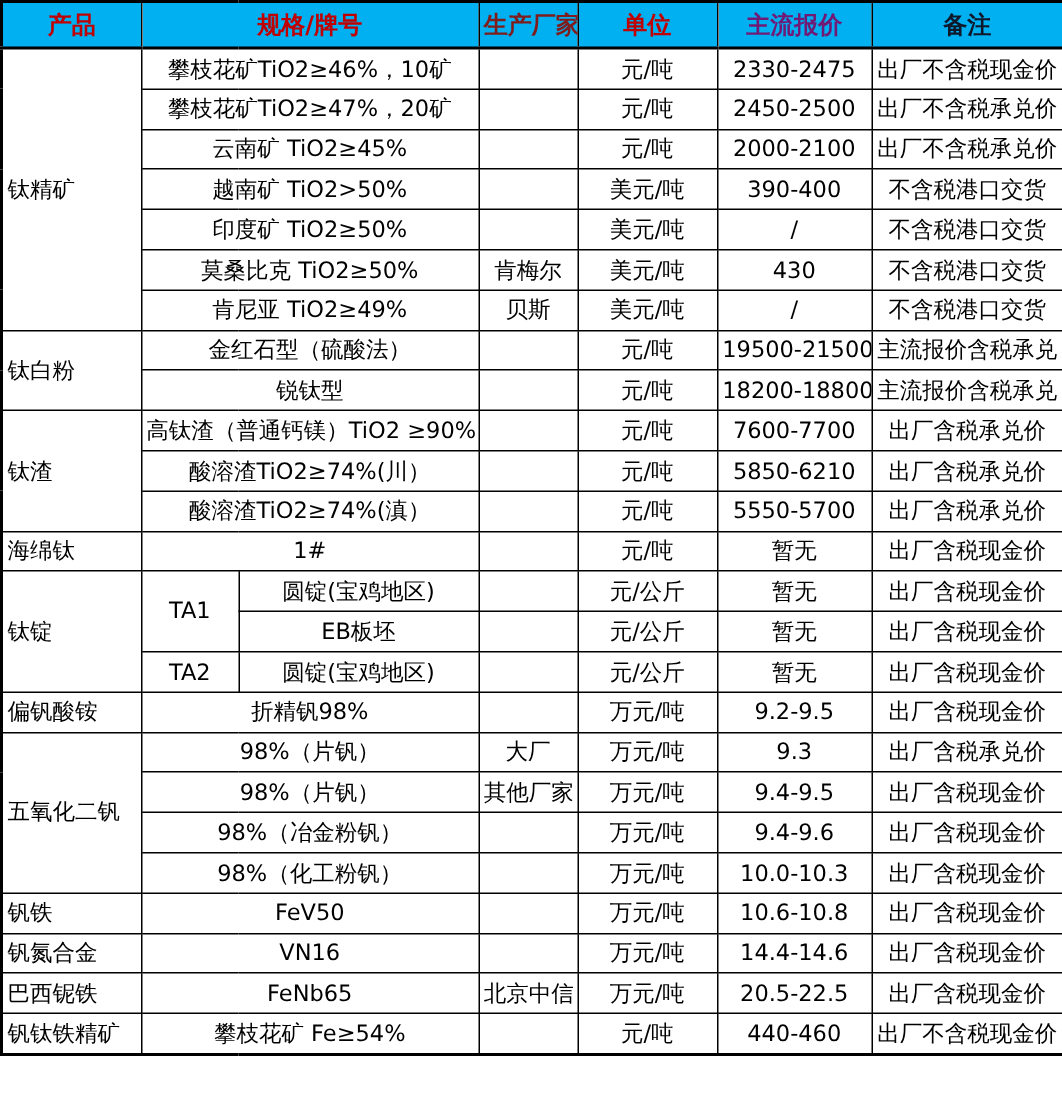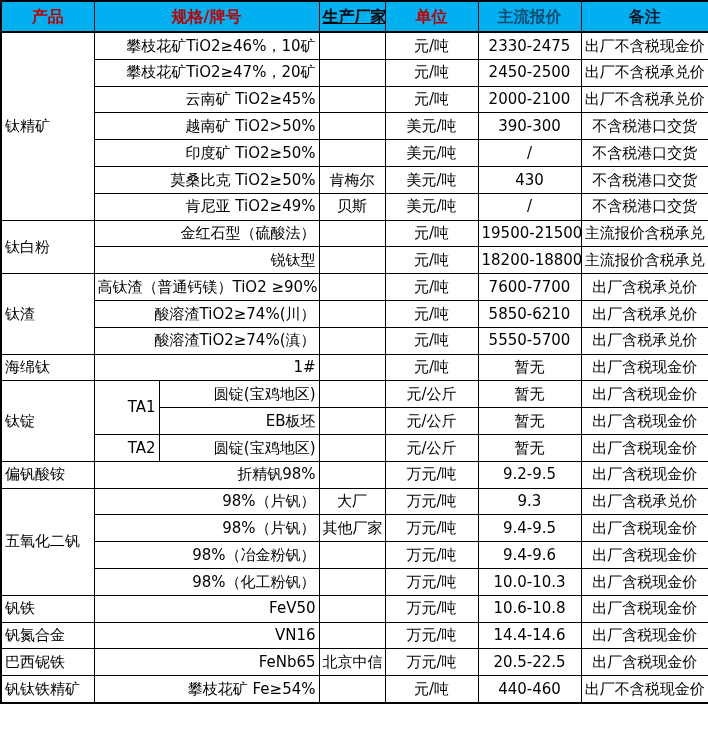--- a/index.html
+++ b/index.html
@@ -46,7 +46,7 @@
       <tr>
         <th class="hdr" style="background: rgb(0, 176, 240); color: rgb(192, 0, 0);">产品</th>
         <th class="hdr" colspan="2" style="background: rgb(0, 176, 240); color: rgb(192, 0, 0); margin-left: 48px;">规格/牌号</th>
-        <th class="hdr" style="background: rgb(0, 176, 240); color: #000000; text-decoration: underline;">生产厂家</th>
+        <th class="hdr" style="background: rgb(0, 176, 240); color: #7f1d1d;">生产厂家</th>
         <th class="hdr" style="background: rgb(0, 176, 240); color: rgb(192, 0, 0);">单位</th>
         <th class="hdr" style="background: rgb(0, 176, 240); color: #0c4a6e;">主流报价</th>
         <th class="hdr" style="background: rgb(0, 176, 240); color: #0f172a;">备注</th>

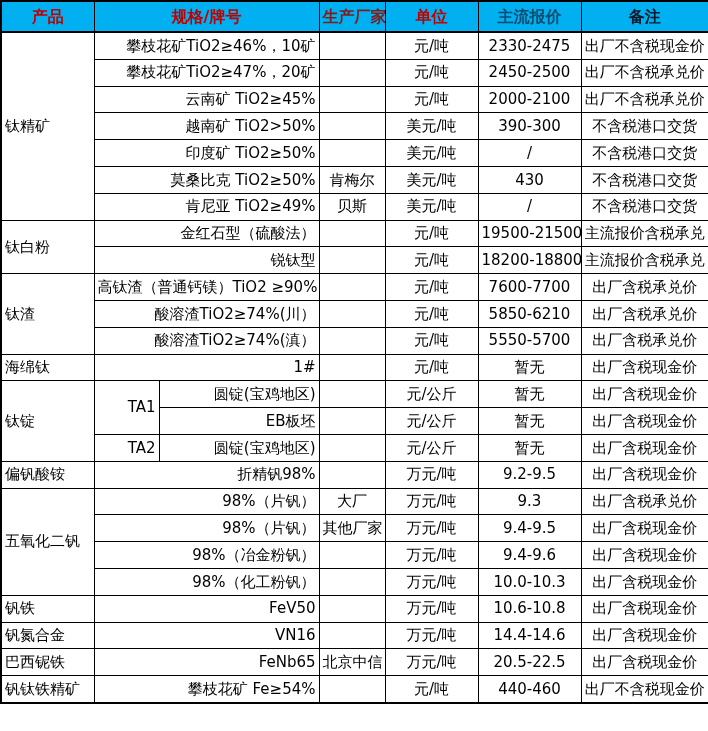--- a/index.html
+++ b/index.html
@@ -48,7 +48,7 @@
         <th class="hdr" colspan="2" style="background: rgb(0, 176, 240); color: rgb(192, 0, 0); margin-left: 48px;">规格/牌号</th>
         <th class="hdr" style="background: rgb(0, 176, 240); color: #7f1d1d;">生产厂家</th>
         <th class="hdr" style="background: rgb(0, 176, 240); color: rgb(192, 0, 0);">单位</th>
-        <th class="hdr" style="background: rgb(0, 176, 240); color: #0c4a6e;">主流报价</th>
+        <th class="hdr" style="background: rgb(0, 176, 240); color: #701a75;">主流报价</th>
         <th class="hdr" style="background: rgb(0, 176, 240); color: #0f172a;">备注</th>
       </tr>
     </thead>

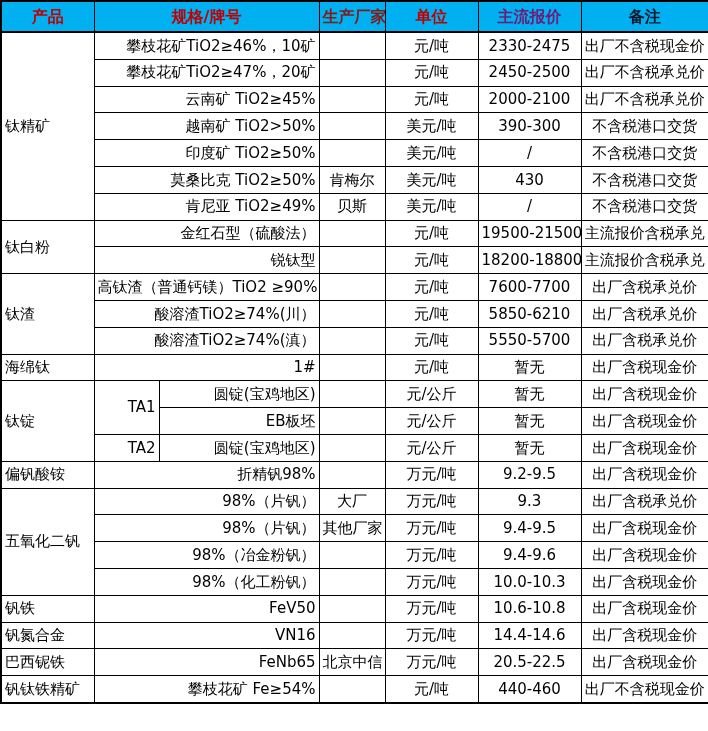--- a/index.html
+++ b/index.html
@@ -24,7 +24,7 @@
     border-bottom: 2px solid #000;
   }
   td.product { text-align: left; }
-  td.spec    { text-align: right;  }
+  td.spec    { text-align: center;  }
   td.center  { text-align: center; }
   td.note    { text-align: center; padding: 0 2px; }
 </style>

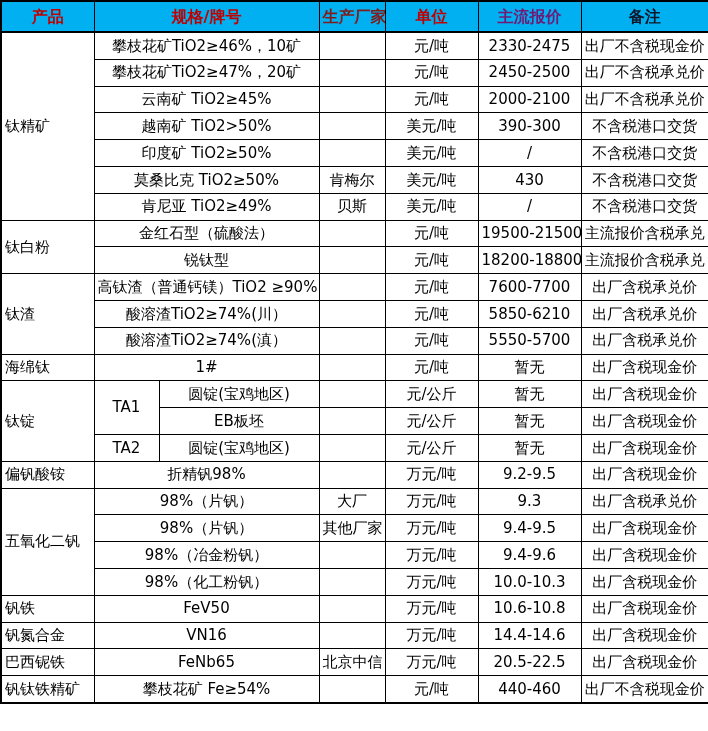--- a/index.html
+++ b/index.html
@@ -79,7 +79,7 @@
           <td class="spec" colspan="2">越南矿 TiO2&gt;50%</td>
           <td class="center"></td>
           <td class="center">美元/吨</td>
-          <td class="center">390-300</td>
+          <td class="center">390-400</td>
           <td class="note">不含税港口交货</td>
         </tr>
         <tr>

